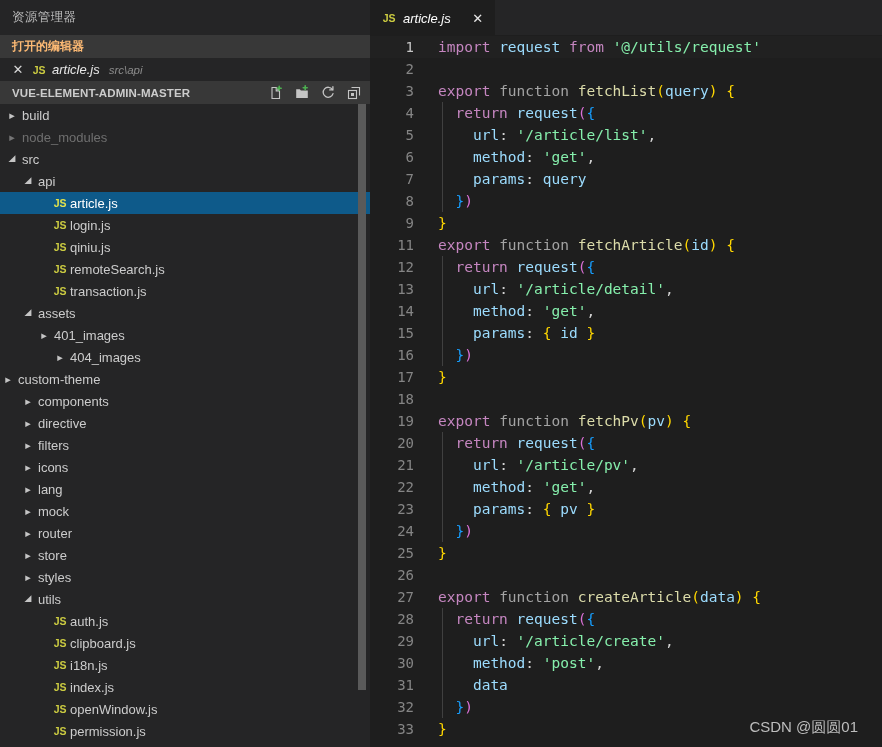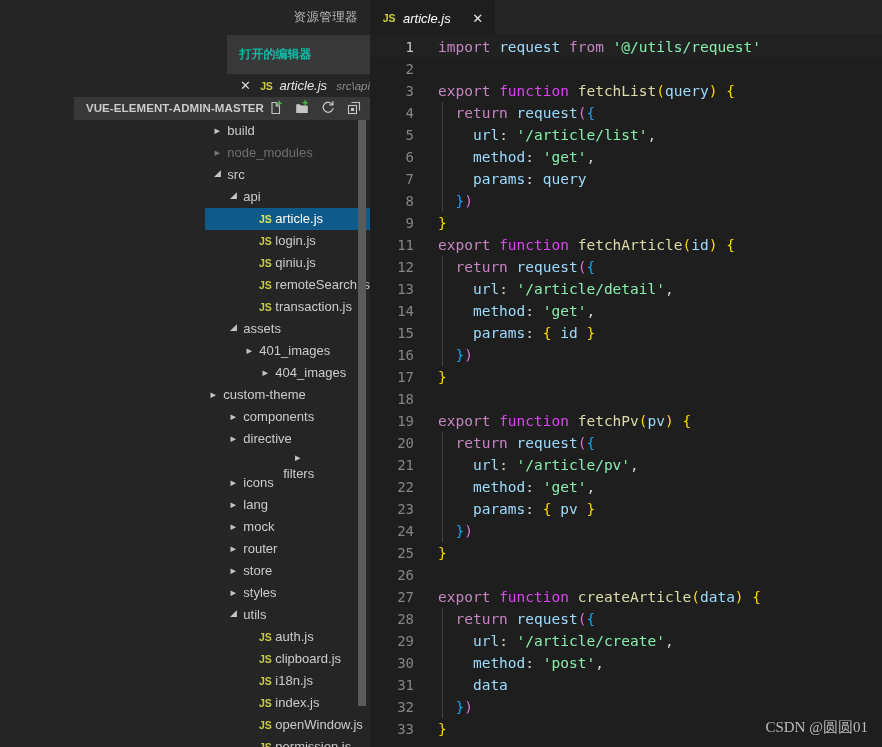--- a/index.html
+++ b/index.html
@@ -31,7 +31,6 @@
     flex-direction: column;
     position: relative;
     min-height: 0;
-    align-items: flex-end;
   }
   .sidebar-title {
     height: 35px;

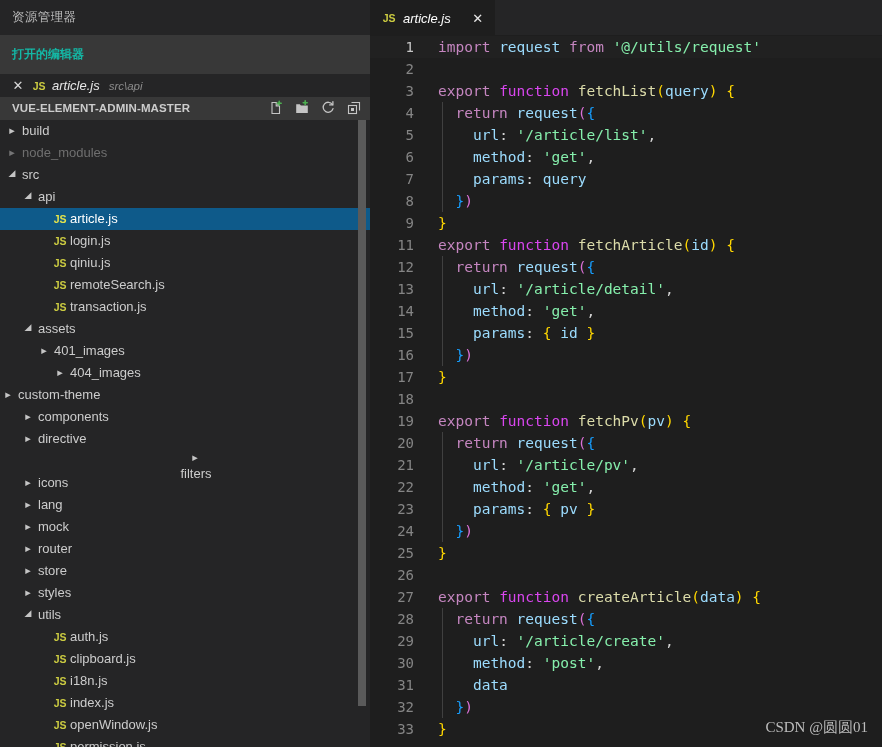--- a/index.html
+++ b/index.html
@@ -51,12 +51,12 @@
     background: #252526;
   }
   .section-head {
-    height: 39px;
+    height: 23px;
     display: flex;
     align-items: center;
     padding: 0 6px 0 12px;
     background: #383838;
-    color: #14b8a6;
+    color: #fdba74;
     font-size: 12px;
     font-weight: bold;
     user-select: none;

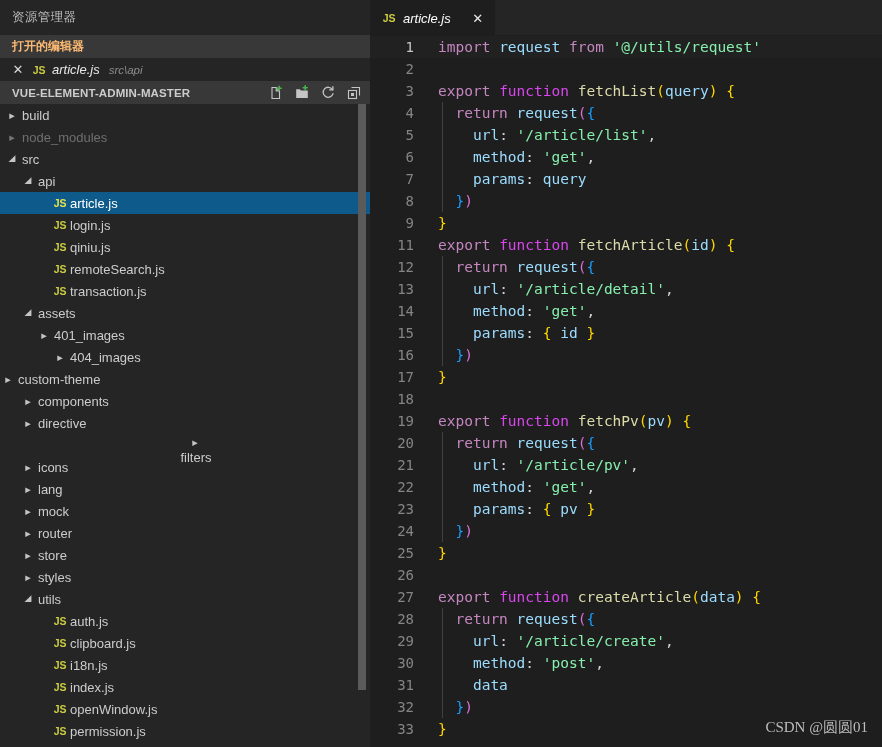--- a/index.html
+++ b/index.html
@@ -249,7 +249,7 @@
 
   
   .t-kw    { color: #c586c0; }   
-  .t-kw2   { color: #d946ef; margin-top: 16px; }   
+  .t-kw2   { color: #a3a3a3; margin-top: 16px; }   
   .t-fn    { color: #dcdcaa; }   
   .t-var   { color: #9cdcfe; }   
   .t-str   { color: #86efac; }   

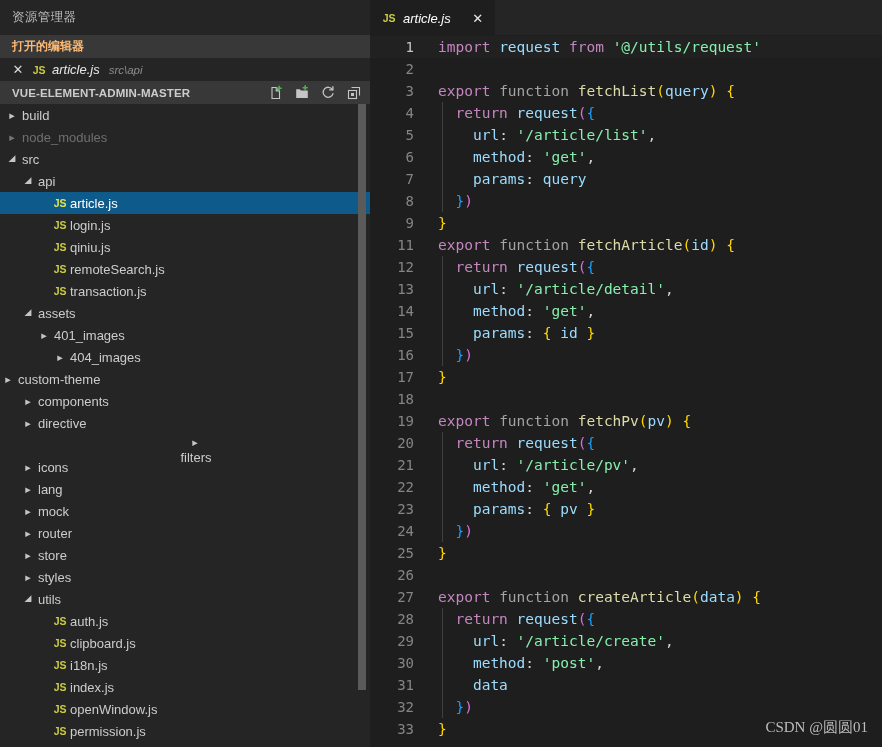--- a/index.html
+++ b/index.html
@@ -394,7 +394,7 @@
               <span class="arrow closed"></span>
               <span class="name">directive</span>
             </div>
-            <div class="row" style="padding-left: 20px; flex-direction: column;">
+            <div class="row" style="padding-left: 20px;">
               <span class="arrow closed"></span>
               <span class="name">filters</span>
             </div>

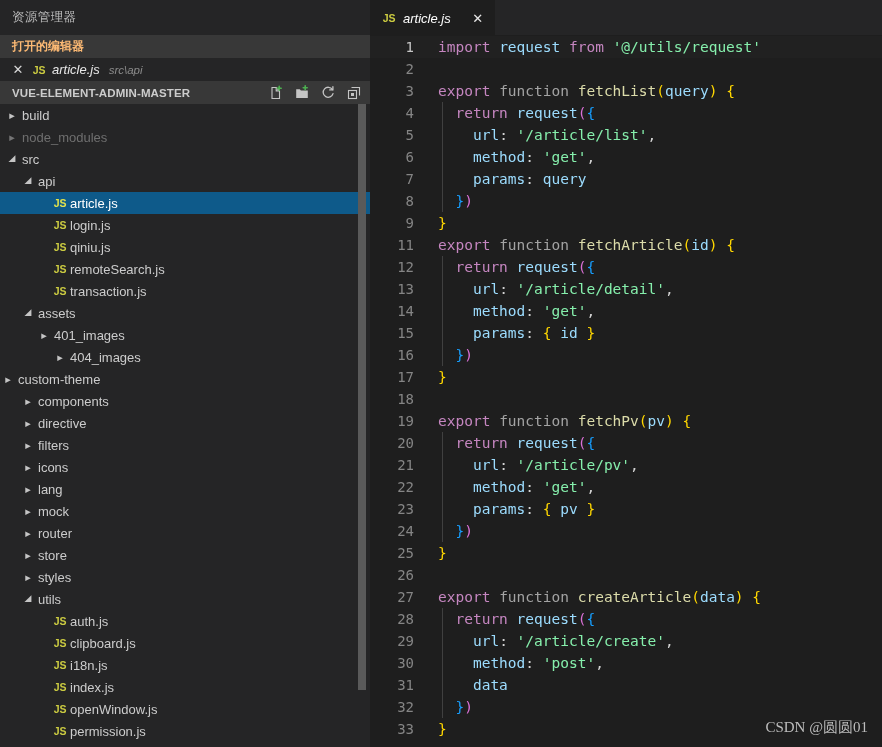--- a/index.html
+++ b/index.html
@@ -261,11 +261,11 @@
   
   .watermark {
     position: absolute;
-    right: 14px;
+    right: 24px;
     bottom: 10px;
     color: #bdbdbd;
     font-size: 15px;
-    font-family: Liberation Serif, serif;
+    font-family: Liberation Sans, sans-serif;
     user-select: none;
     pointer-events: none;
     z-index: 20;

